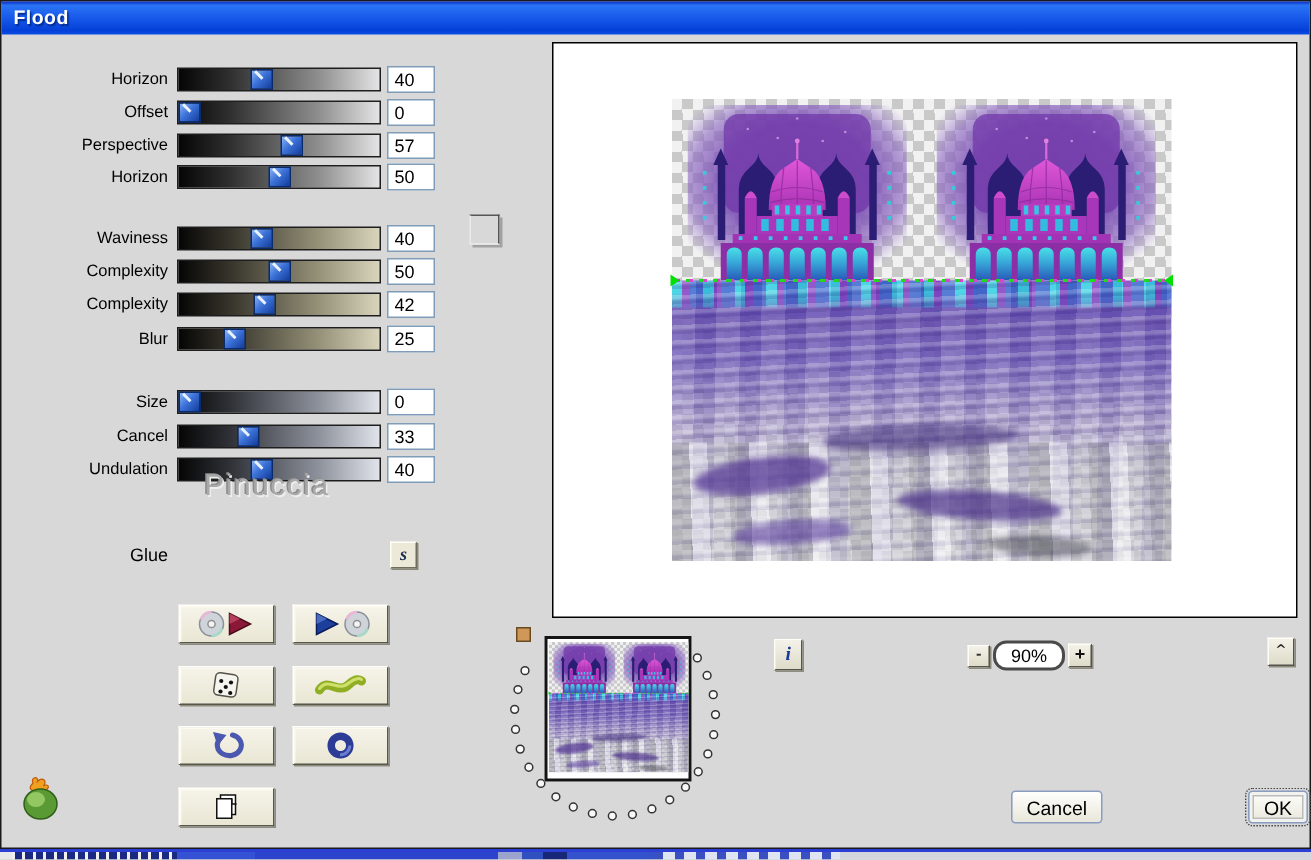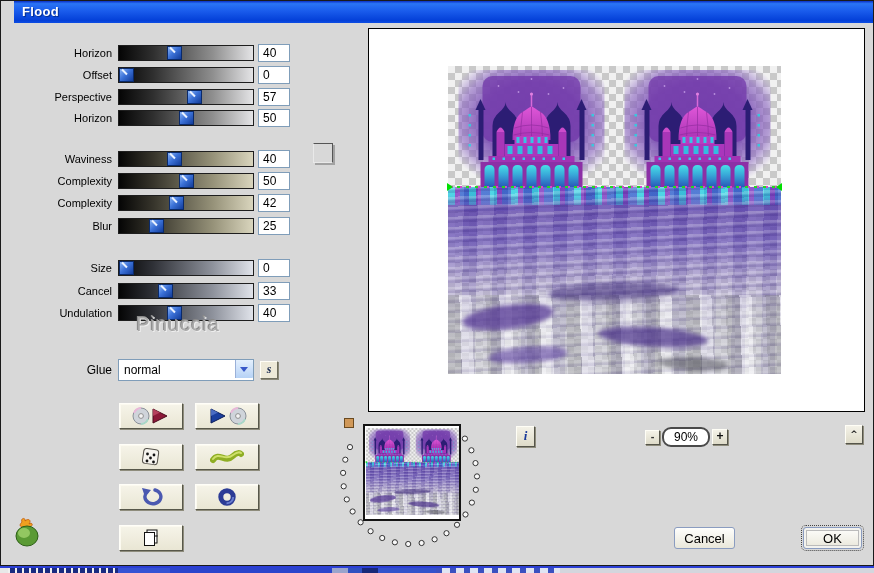--- a/index.html
+++ b/index.html
@@ -8,7 +8,7 @@
   #dialog{position:absolute;left:0;top:0;width:874px;height:566px;background:#d8d8d8;
           box-shadow:inset 0 0 0 1px #1a1a1a;}
   
-  #titlebar{position:absolute;left:14px;top:1px;right:1px;height:22px;
+  #titlebar{position:absolute;left:1px;top:1px;right:1px;height:22px;
     background:linear-gradient(180deg,#0a2fc4 0%,#2a74f4 12%,#1a5cec 45%,#0440d8 88%,#0c4de4 100%);}
   #titlebar .ttext{position:absolute;left:8px;top:3px;font-size:13px;font-weight:bold;color:#fff;
     text-shadow:1px 1px 1px #022a8a;letter-spacing:.3px;}

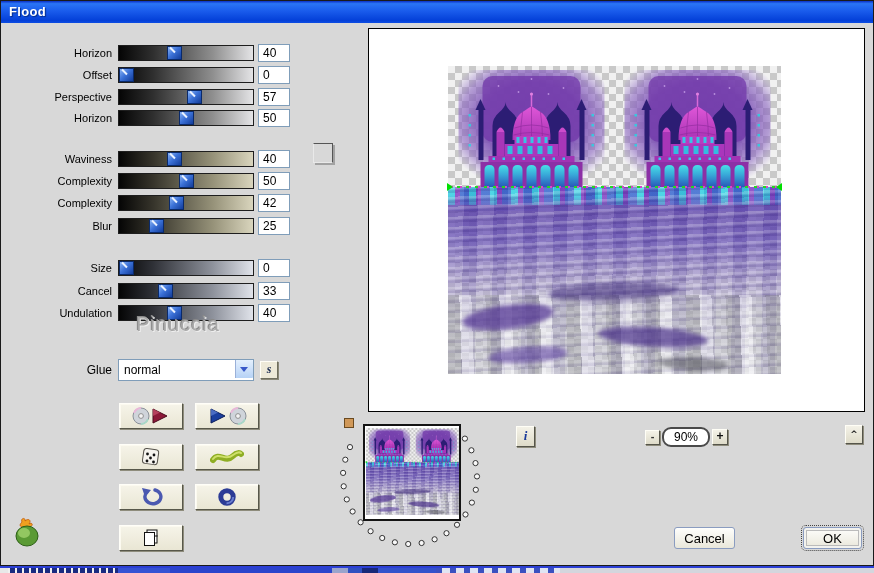--- a/index.html
+++ b/index.html
@@ -211,10 +211,6 @@
   <div class="wm1">Pinuccia</div>
 
   <span class="gluelabel">Glue</span>
-  <div class="glue">
-    <span class="gval">normal</span>
-    <span class="garrow"></span>
-  </div>
   <div class="sbtn">s</div>
 
   <div class="ibtn" style="left:119px;top:403px">

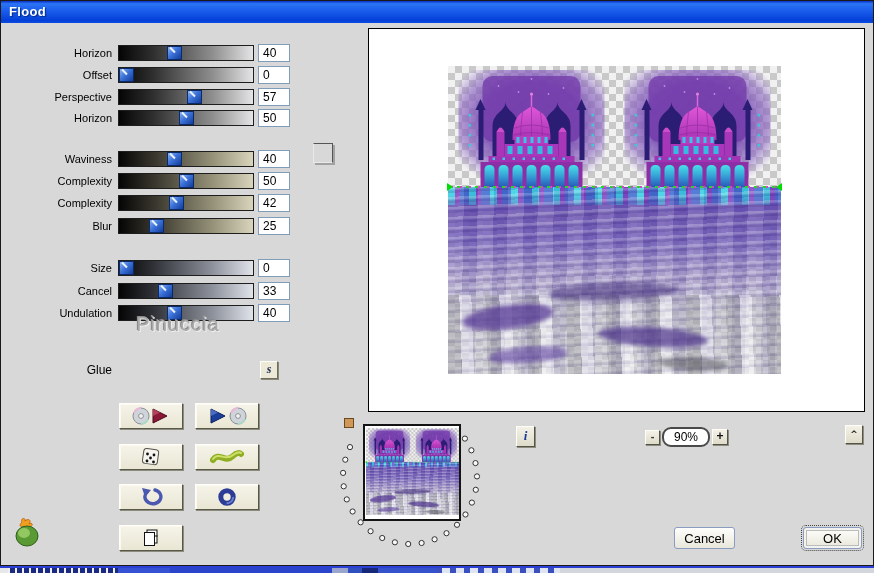--- a/index.html
+++ b/index.html
@@ -109,7 +109,7 @@
     border:1px solid #8a9cc0;border-radius:3px;font-size:13px;text-align:center;cursor:pointer;
     font-family:"Liberation Sans",sans-serif;}
   #cancelbtn{left:674px;top:527px;width:61px;}
-  #okbtn{left:803px;top:527px;width:59px;outline:1px dotted #444;outline-offset:1px;
+  #okbtn{left:832px;top:527px;width:40px;outline:1px dotted #444;outline-offset:1px;
     box-shadow:inset 0 0 0 2px #f2f2ee, inset 0 0 0 3px #bbb;text-align:center;}
   
   #pearlogo{position:absolute;left:12px;top:516px;width:32px;height:33px;}

